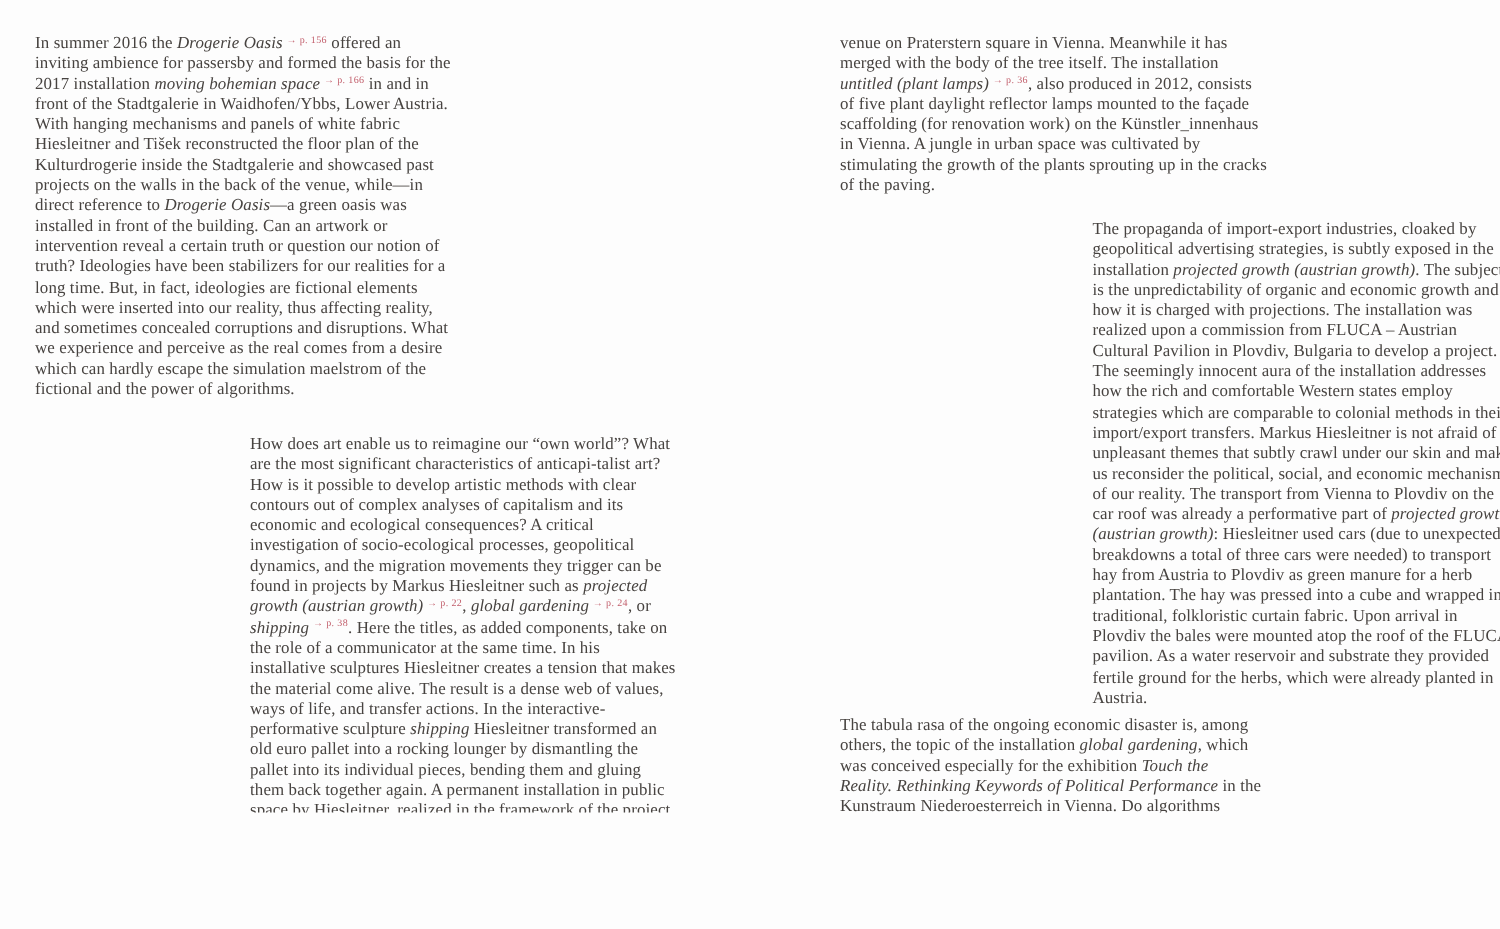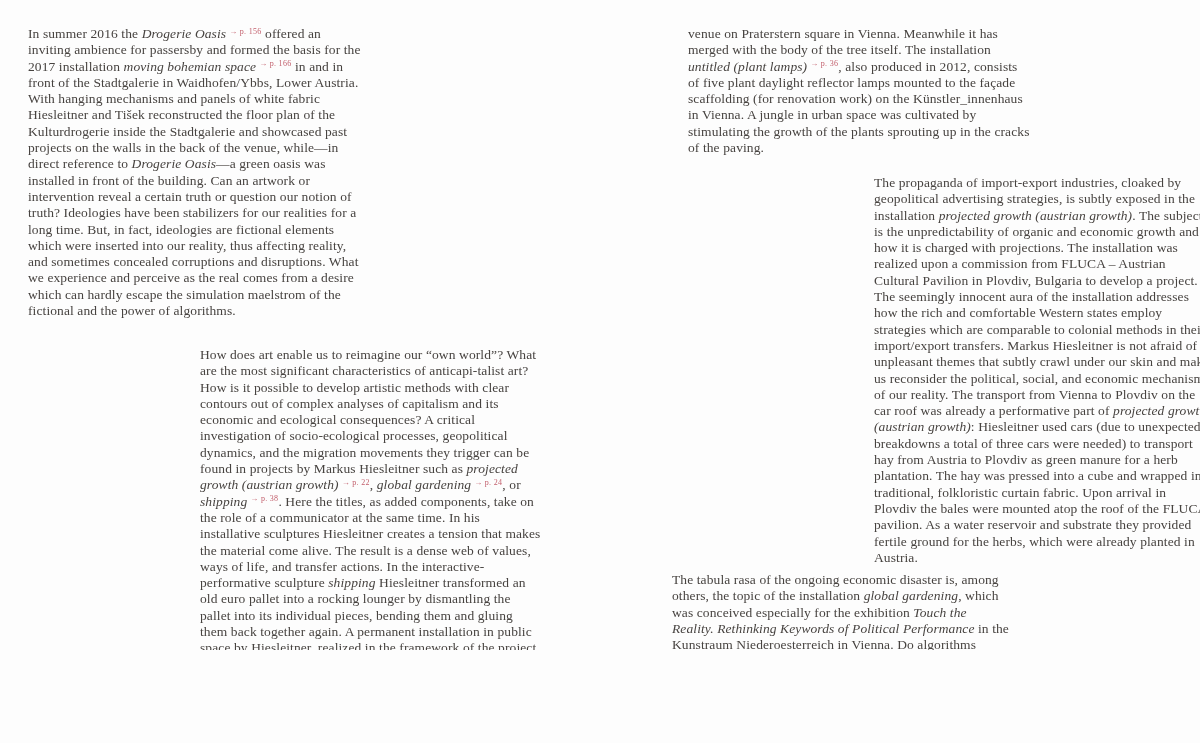--- a/index.html
+++ b/index.html
@@ -44,7 +44,7 @@
   }
   .para-left-top    { left: 28px;  top: 26px;  width: 338px; }
   .para-left-indent { left: 200px; top: 347px; width: 342px; }
-  .para-right-top   { left: 672px; top: 26px;  width: 342px; margin-left: 16px; }
+  .para-right-top   { left: 672px; top: 26px;  width: 342px; }
   .para-right-indent{ left: 846px; top: 175px; width: 338px; margin-left: 28px; }
   .para-right-bottom{ left: 672px; top: 572px; width: 338px; }
   .folio {

